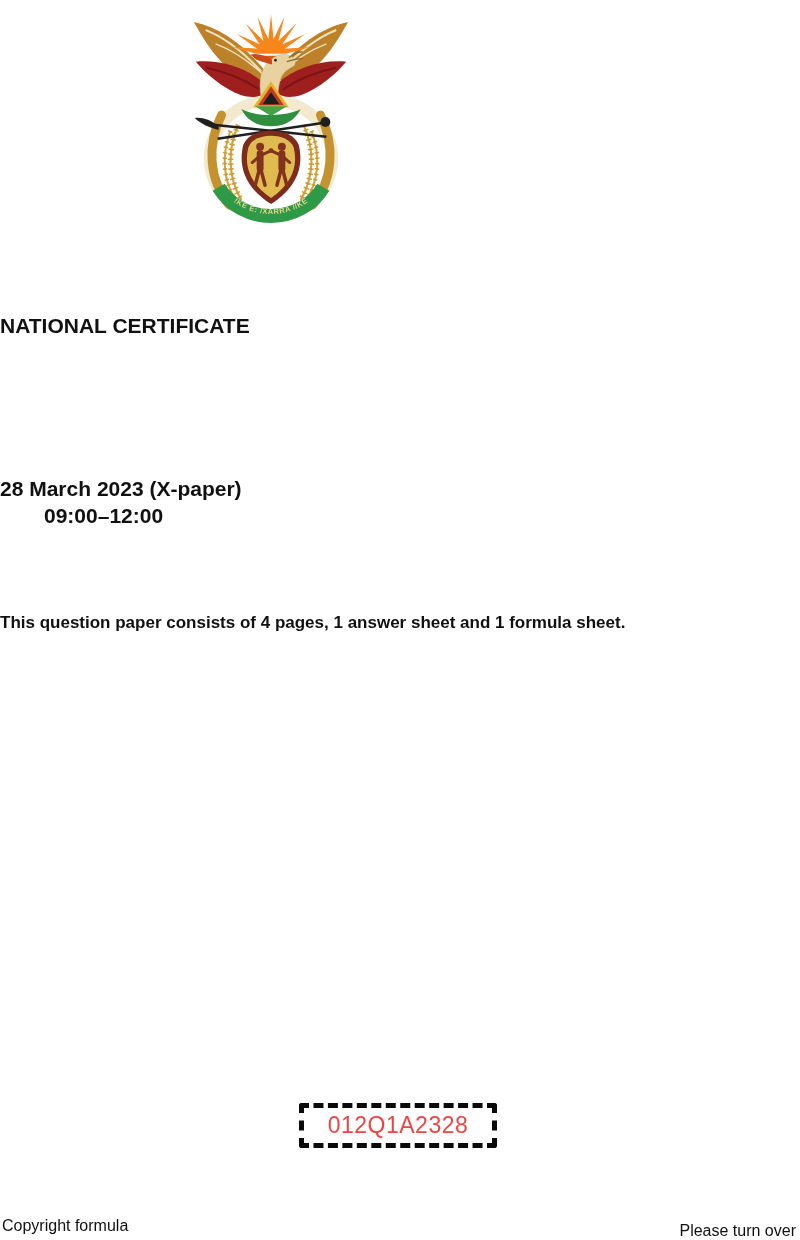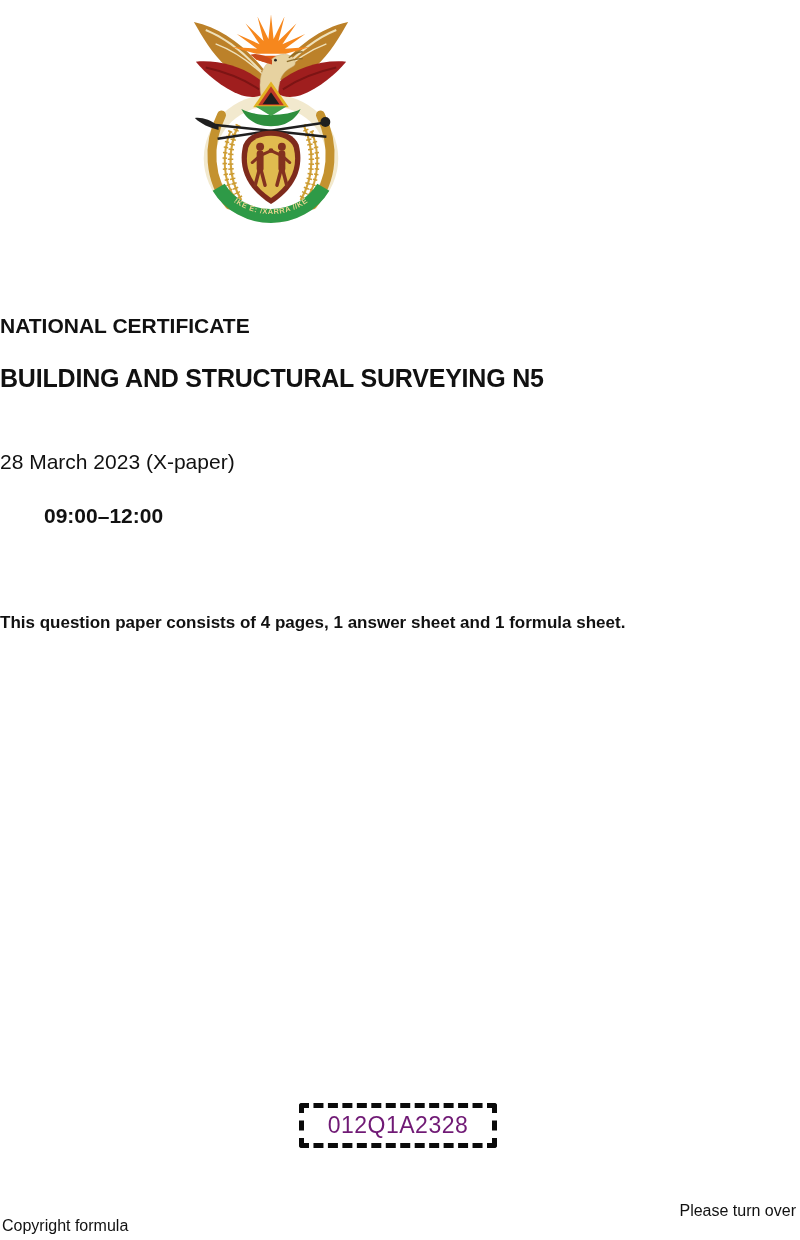--- a/index.html
+++ b/index.html
@@ -129,7 +129,6 @@
 
 
   <div class="ctr cert-title">NATIONAL CERTIFICATE</div>
-  <div class="ctr subject-title">BUILDING AND STRUCTURAL SURVEYING N5</div>
   <div class="ctr date-line">28 March 2023 (X-paper)</div>
   <div class="ctr time-line">09:00–12:00</div>
   <div class="ctr consists-line">This question paper consists of 4 pages, 1 answer sheet and 1 formula sheet.</div>

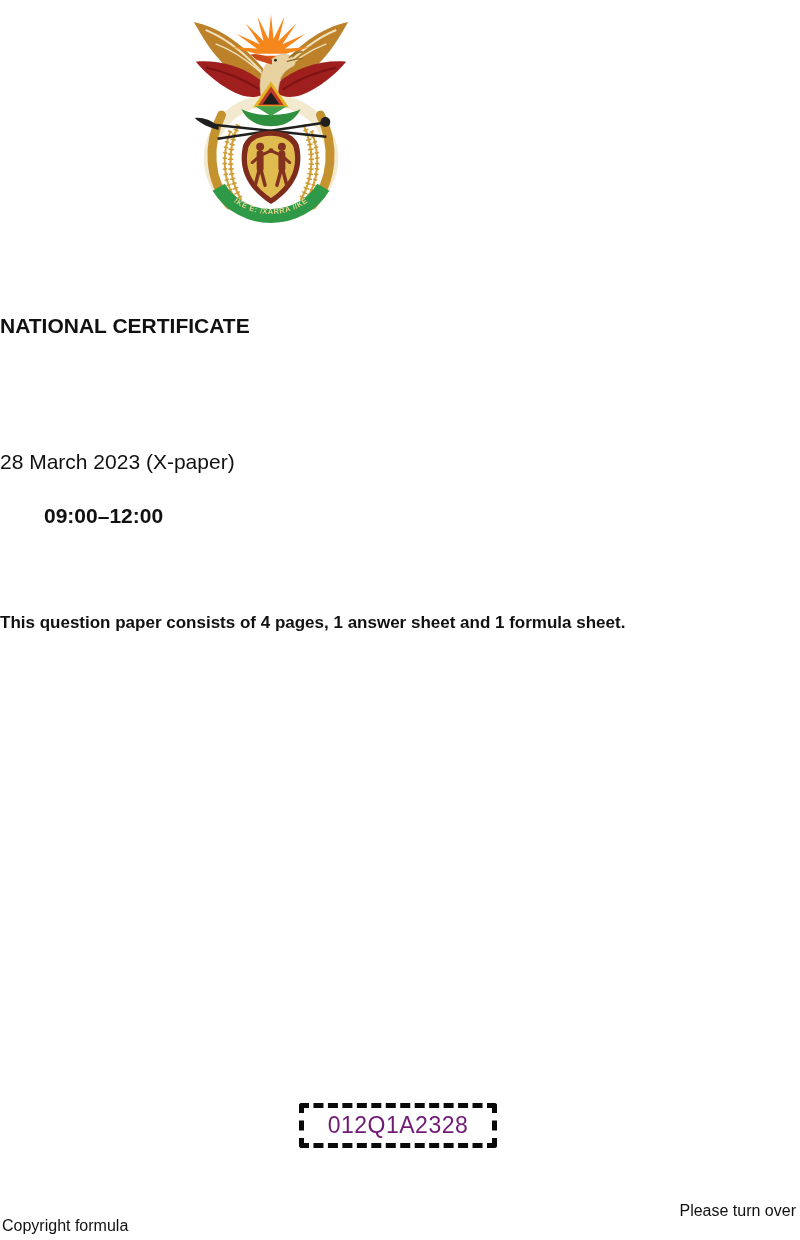--- a/index.html
+++ b/index.html
@@ -25,7 +25,7 @@
   .cert-title{top:314px;font-size:21px;font-weight:bold;}
   .subject-title{top:364px;font-size:25px;font-weight:bold;letter-spacing:-0.2px;}
   .paper-number{top:421px;font-size:21px;}
-  .date-line{top:450px;font-size:21px;font-weight:normal;}
+  .date-line{top:477px;font-size:21px;font-weight:bold;}
   .time-line{top:504px;font-size:21px;font-weight:bold;padding-left:44px;}
   .consists-line{top:613px;font-size:17px;font-weight:bold;}
   

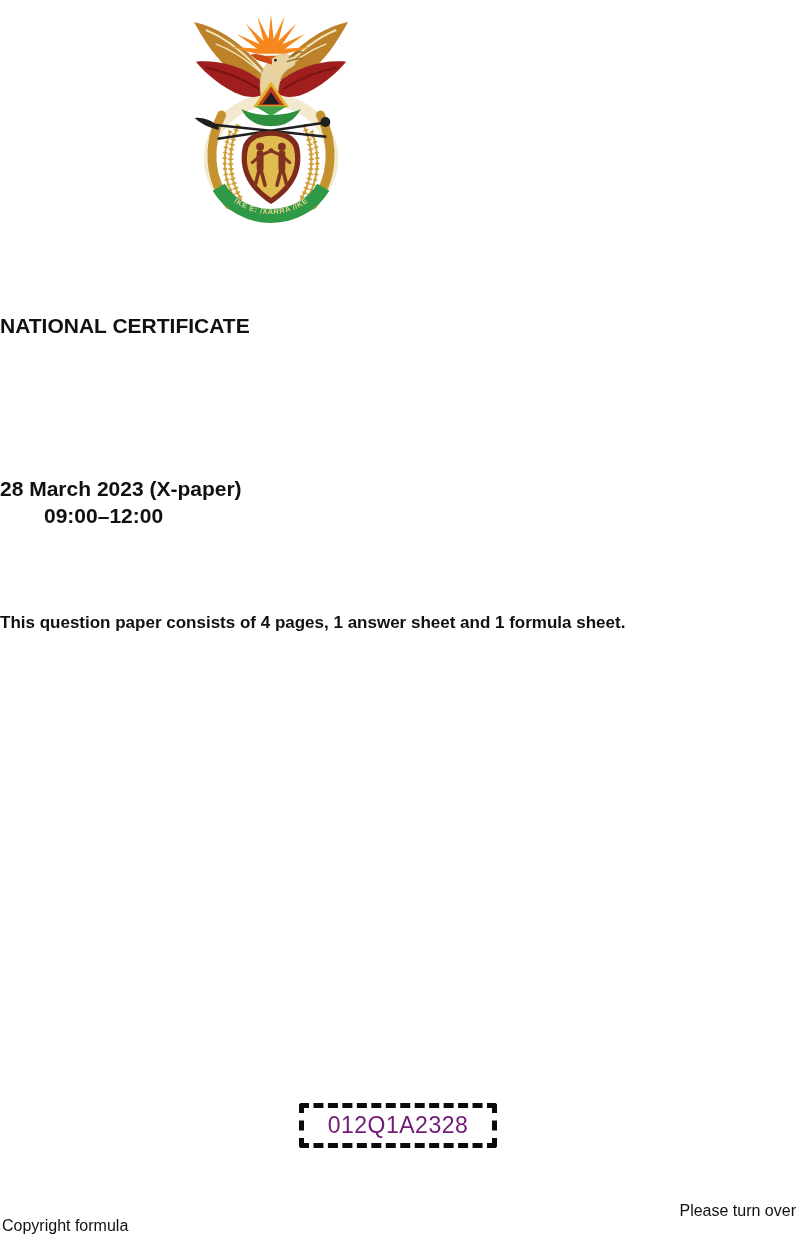--- a/index.html
+++ b/index.html
@@ -35,7 +35,7 @@
     border:5px dashed #0a0a0a;
     border-radius:3px;
     display:flex;align-items:center;justify-content:center;
-    font-size:23px;letter-spacing:0.5px;color:#701a75;
+    font-size:23px;letter-spacing:0.5px;color:#ef4444;
   }
   
   .footer-left{position:absolute;left:2px;bottom:5px;font-size:16px;}

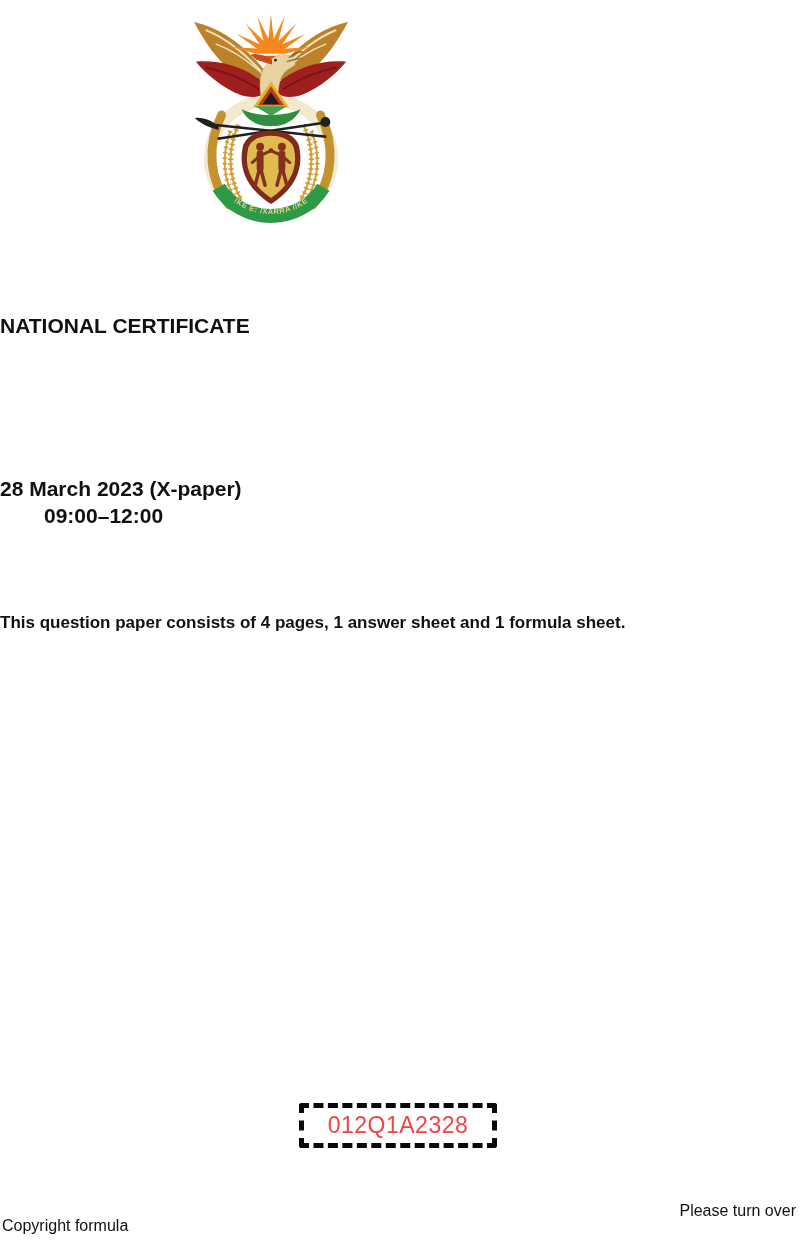--- a/index.html
+++ b/index.html
@@ -39,7 +39,7 @@
   }
   
   .footer-left{position:absolute;left:2px;bottom:5px;font-size:16px;}
-  .footer-right{position:absolute;right:4px;bottom:20px;font-size:16px;}
+  .footer-right{position:absolute;right:4px;bottom:0;font-size:16px;}
 </style>
 </head>
 <body>

